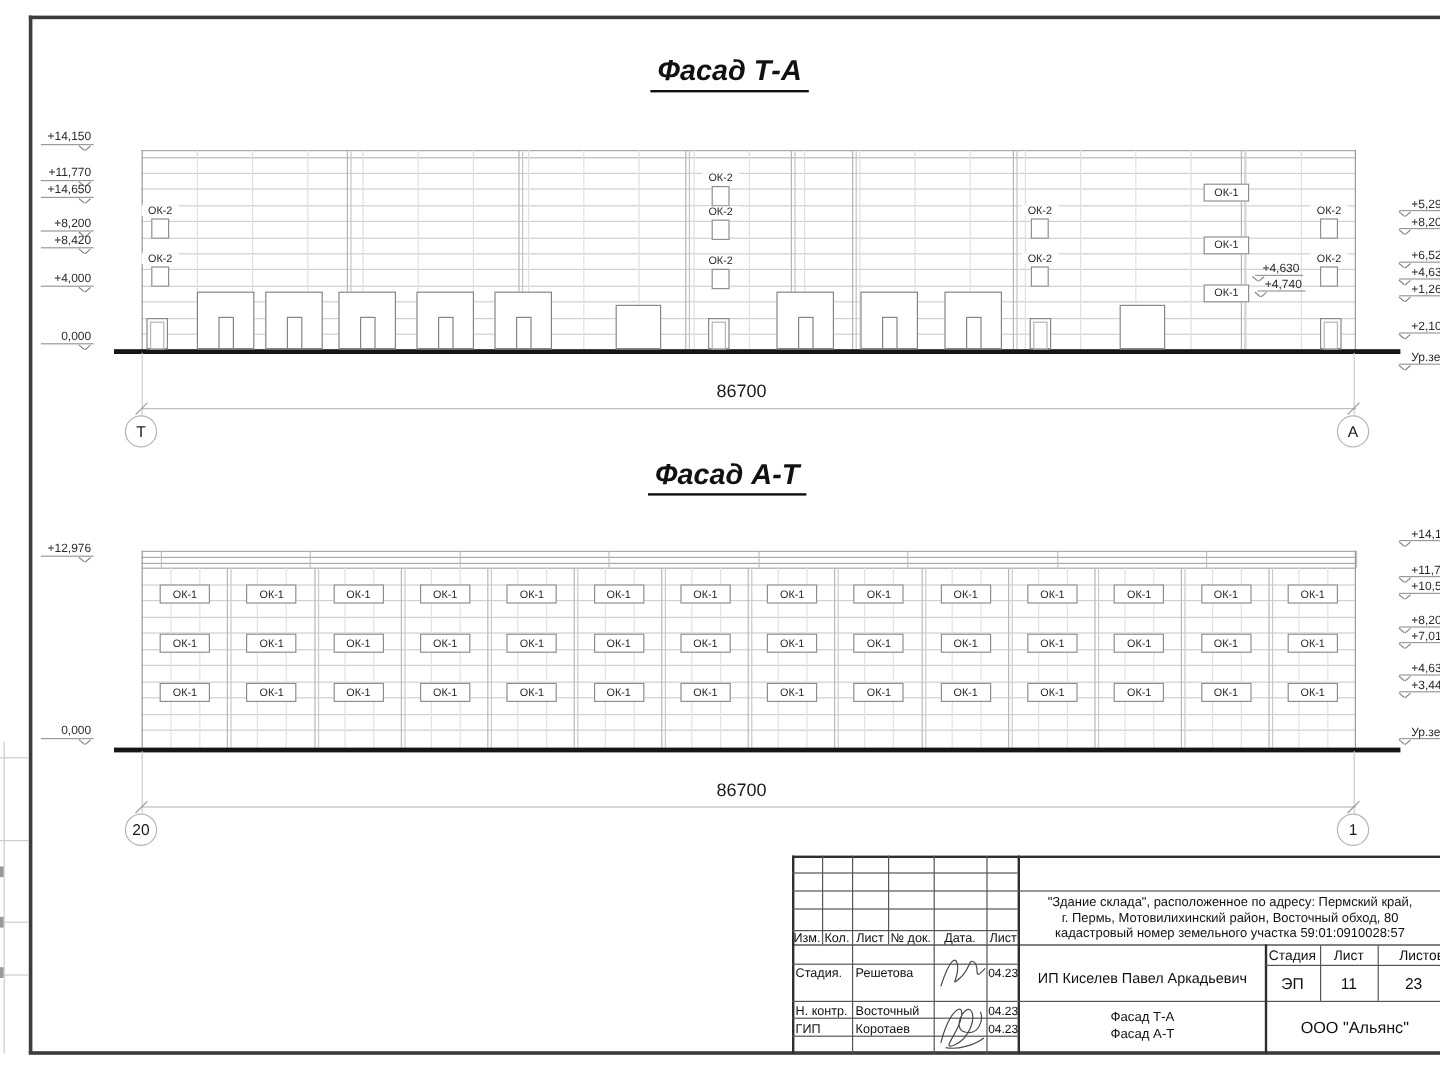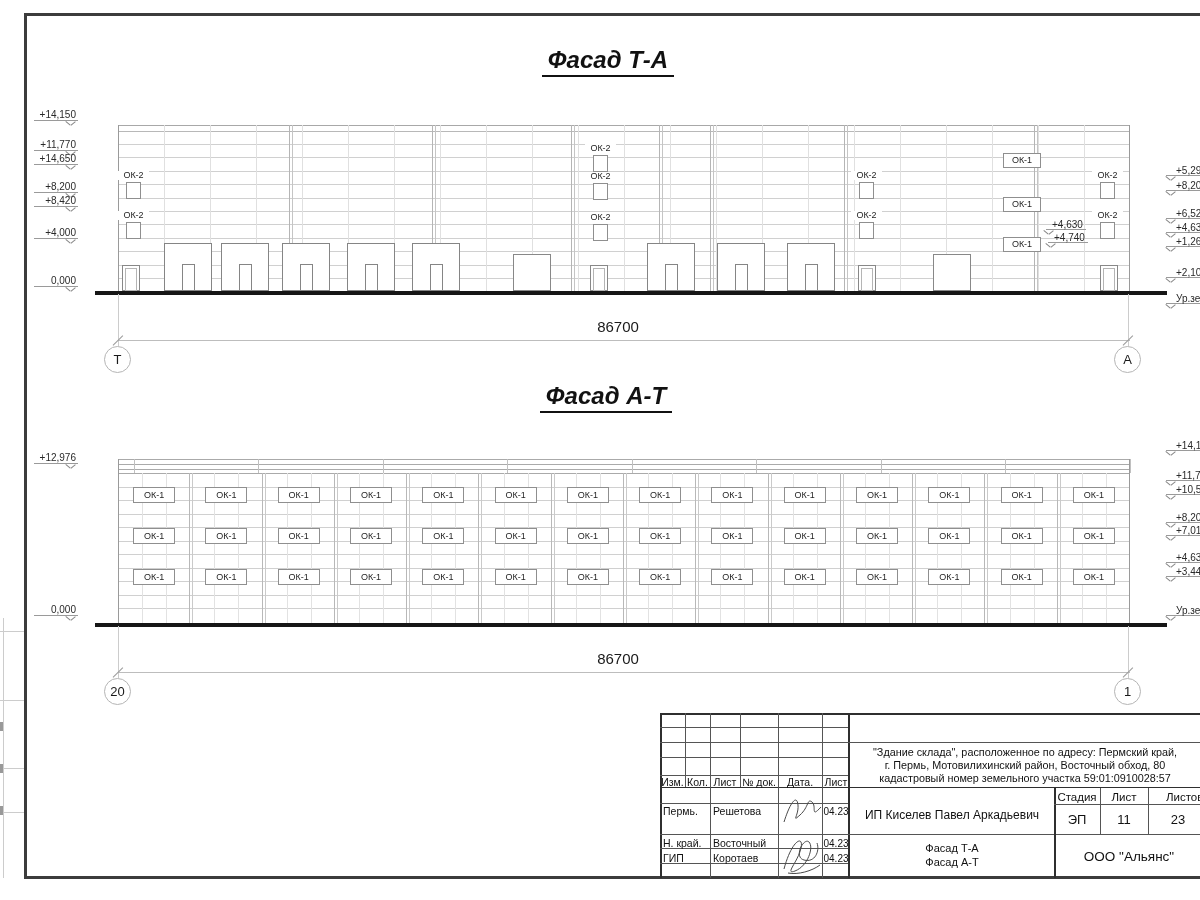--- a/index.html
+++ b/index.html
@@ -59,7 +59,7 @@
   <div class="tbt ctr" style="left:778px;top:776px;width:44px;font-size:10.5px">Дата.</div>
   <div class="tbt ctr" style="left:822px;top:776px;width:28px;font-size:10.5px">Лист</div>
 
-  <div class="tbt" style="left:663px;top:805px;font-size:10.5px">Пермь.</div>
+  <div class="tbt" style="left:663px;top:805px;font-size:10.5px">Стадия.</div>
   <div class="tbt" style="left:713px;top:805px;font-size:10.5px">Решетова</div>
   <div class="tbt ctr" style="left:822px;top:806px;width:28px;font-size:10px">04.23</div>
   <div class="tbt" style="left:663px;top:837px;font-size:10.5px">Н. край.</div>

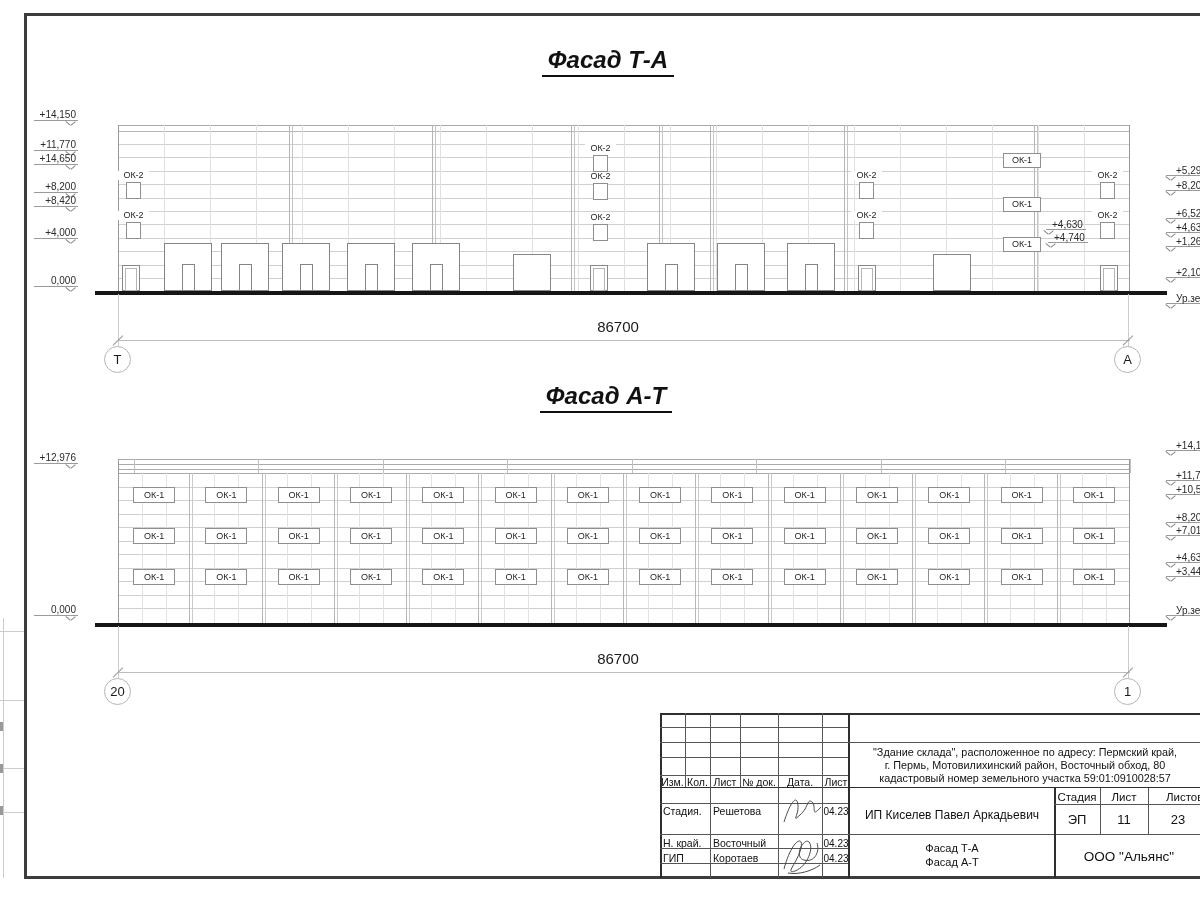--- a/index.html
+++ b/index.html
@@ -62,7 +62,7 @@
   <div class="tbt" style="left:663px;top:805px;font-size:10.5px">Стадия.</div>
   <div class="tbt" style="left:713px;top:805px;font-size:10.5px">Решетова</div>
   <div class="tbt ctr" style="left:822px;top:806px;width:28px;font-size:10px">04.23</div>
-  <div class="tbt" style="left:663px;top:837px;font-size:10.5px">Н. край.</div>
+  <div class="tbt" style="left:663px;top:837px;font-size:10.5px">Н. контр.</div>
   <div class="tbt" style="left:713px;top:837px;font-size:10.5px">Восточный</div>
   <div class="tbt ctr" style="left:822px;top:838px;width:28px;font-size:10px">04.23</div>
   <div class="tbt" style="left:663px;top:852px;font-size:10.5px">ГИП</div>

